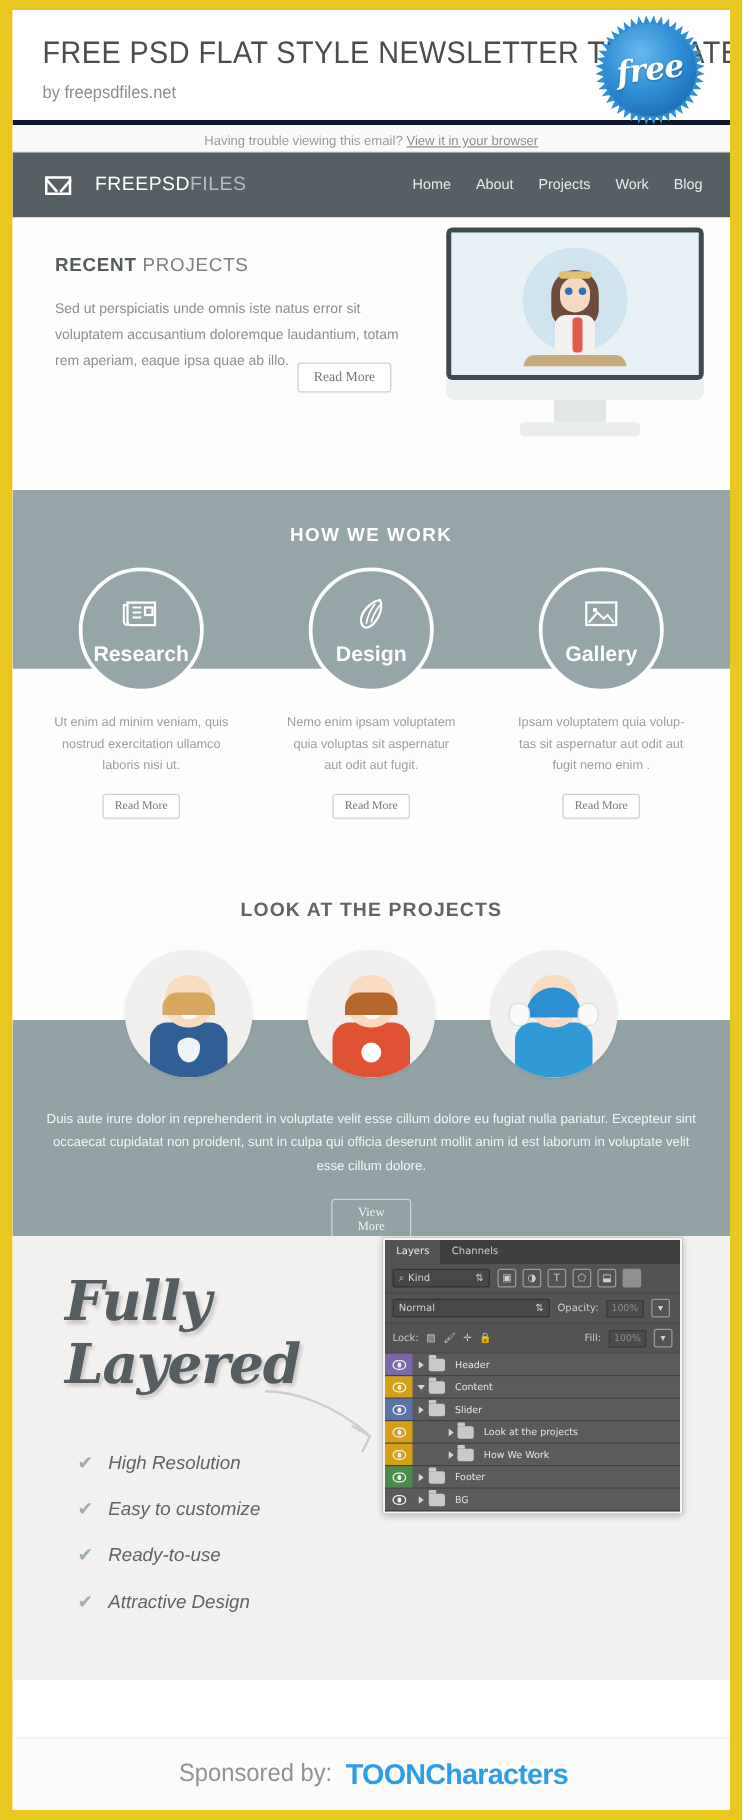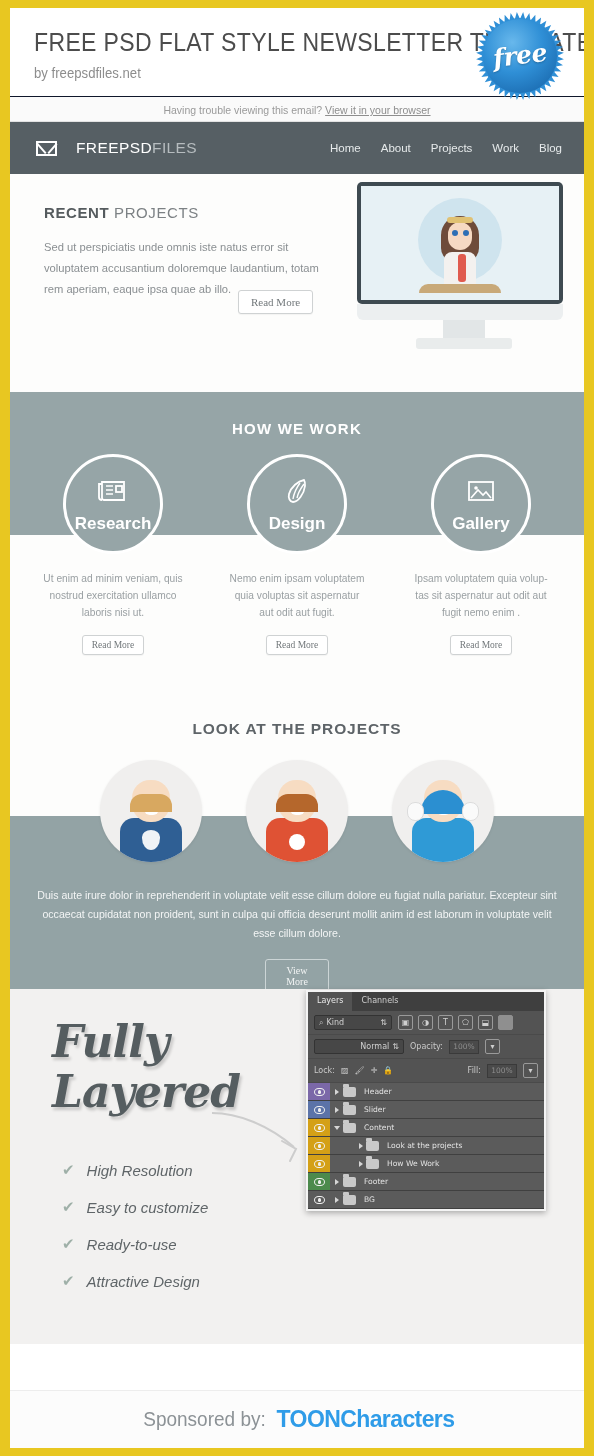--- a/index.html
+++ b/index.html
@@ -76,7 +76,7 @@
   .trouble {
     height: 26px;
     background: #fafafa;
-    border-top: 1px solid #0f172a;
+    border-top: 4px solid #0f172a;
     border-bottom: 1px solid #e2e2e2;
     text-align: center;
     font-size: 10.5px;

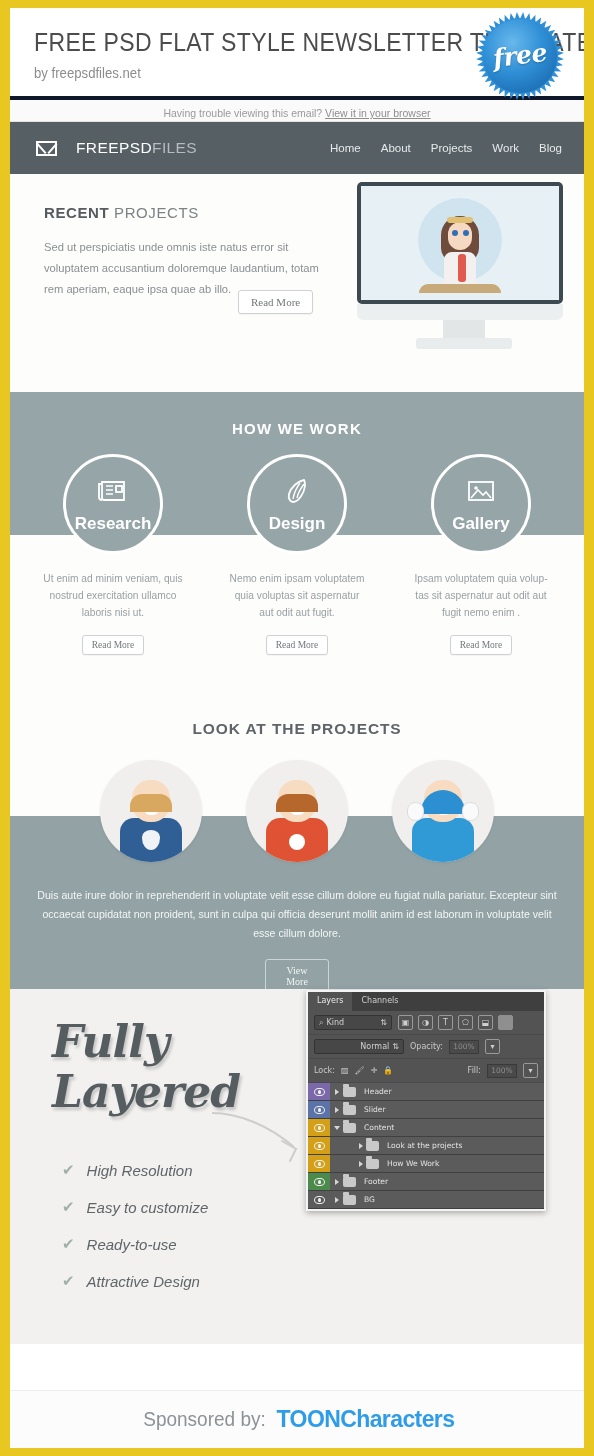--- a/index.html
+++ b/index.html
@@ -557,7 +557,7 @@
       </div>
 
       <div class="psd-row">
-        <div class="psd-select" style="width:90px;justify-content:flex-end">
+        <div class="psd-select" style="width:126px;justify-content:space-between">
           <span>Normal</span>
           <span>⇅</span>
         </div>

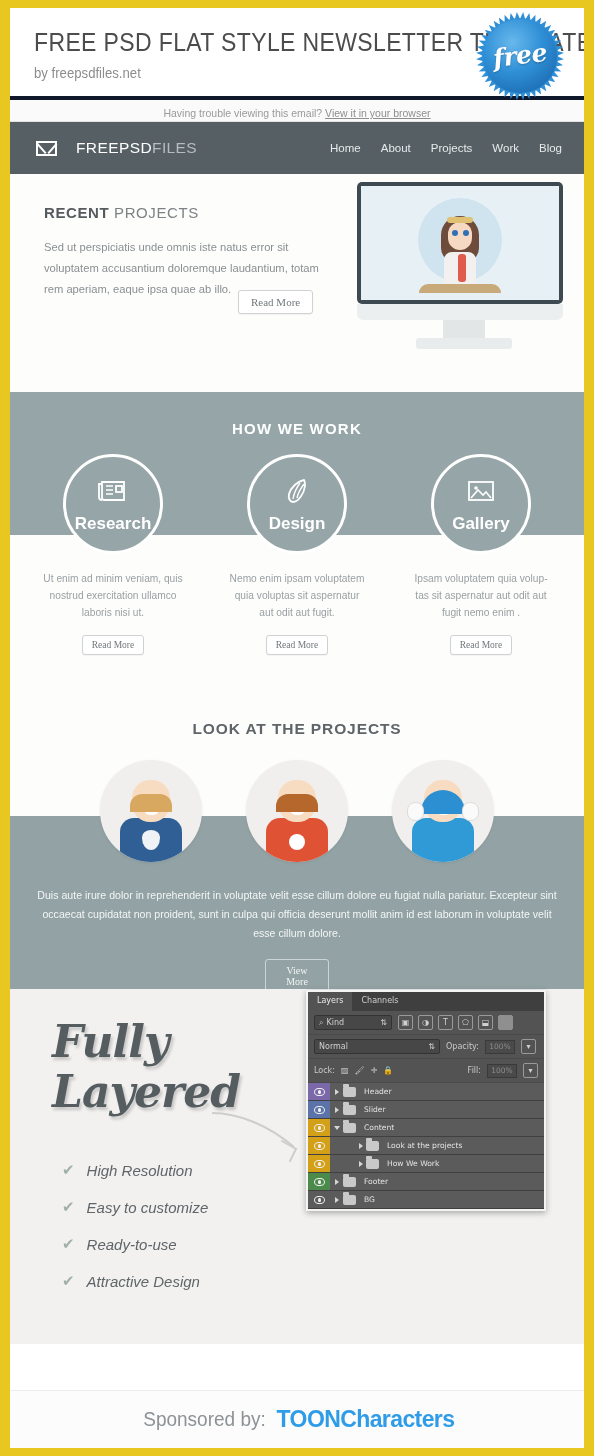--- a/index.html
+++ b/index.html
@@ -589,6 +589,16 @@
           <span class="lname" style="margin-left:8px">Header</span>
         </div>
         <div class="psd-layer">
+          <span class="eye-cell" style="background:#d4a017">
+                <span class="eye-g"></span>
+              </span>
+          <span style="width:13px;display:flex;justify-content:center">
+                <span class="tri open"></span>
+              </span>
+          <span class="folder"></span>
+          <span class="lname" style="margin-left:8px">Content</span>
+        </div>
+        <div class="psd-layer">
           <span class="eye-cell" style="background:#5b73a8">
                 <span class="eye-g"></span>
               </span>
@@ -602,11 +612,11 @@
           <span class="eye-cell" style="background:#d4a017">
                 <span class="eye-g"></span>
               </span>
-          <span style="width:13px;display:flex;justify-content:center">
-                <span class="tri open"></span>
+          <span style="width:36px;display:flex;justify-content:flex-end;padding-right:3px">
+                <span class="tri"></span>
               </span>
           <span class="folder"></span>
-          <span class="lname" style="margin-left:8px">Content</span>
+          <span class="lname" style="margin-left:8px">Look at the projects</span>
         </div>
         <div class="psd-layer">
           <span class="eye-cell" style="background:#d4a017">
@@ -616,16 +626,6 @@
                 <span class="tri"></span>
               </span>
           <span class="folder"></span>
-          <span class="lname" style="margin-left:8px">Look at the projects</span>
-        </div>
-        <div class="psd-layer">
-          <span class="eye-cell" style="background:#d4a017">
-                <span class="eye-g"></span>
-              </span>
-          <span style="width:36px;display:flex;justify-content:flex-end;padding-right:3px">
-                <span class="tri"></span>
-              </span>
-          <span class="folder"></span>
           <span class="lname" style="margin-left:8px">How We Work</span>
         </div>
         <div class="psd-layer">

